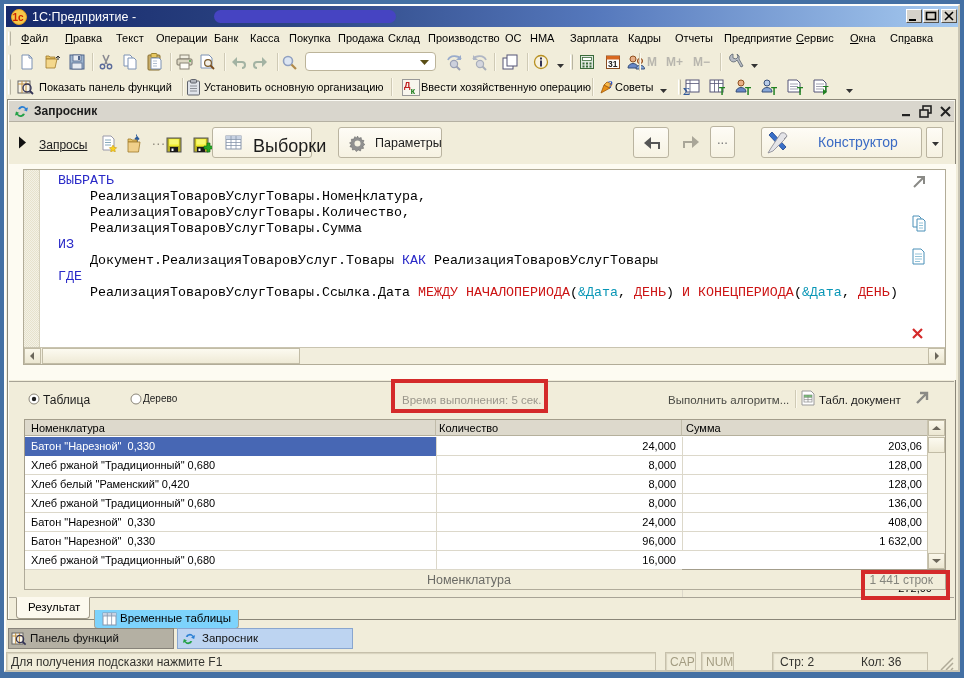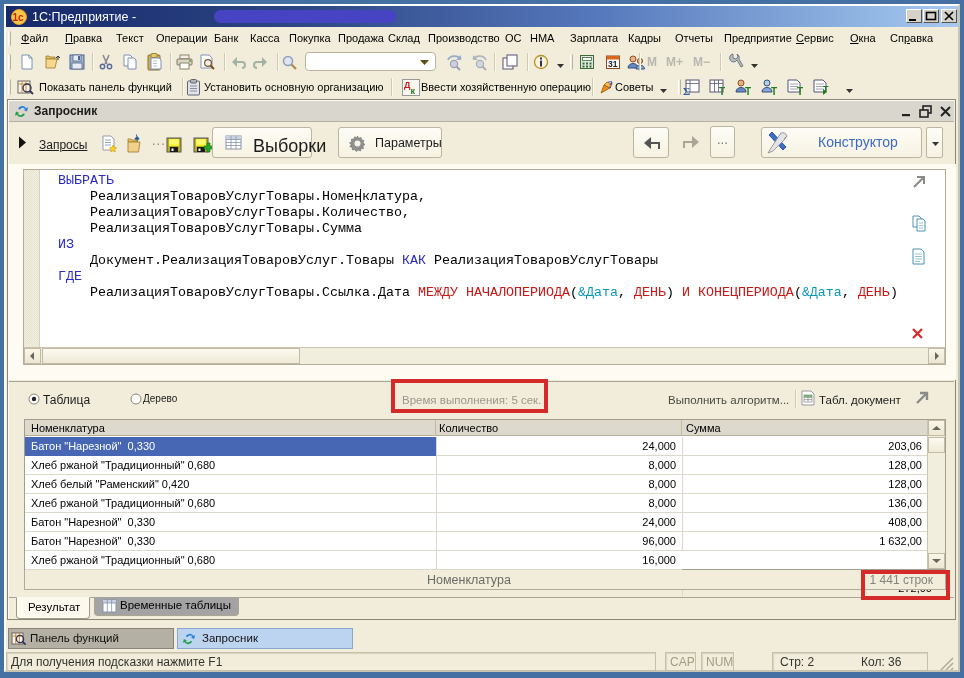--- a/index.html
+++ b/index.html
@@ -489,7 +489,7 @@
     <div class="tab" style="left:7px;top:215px;width:74px;height:22px;background:#fcf9ee;border:1px solid #a09a88;border-top:1px solid #fcf9ee;border-radius:0 0 4px 4px;">
       <span class="abs" style="left:11px;top:3px;">Результат</span>
     </div>
-    <div class="tab" style="left:85px;top:215px;width:145px;height:19px;background:#a3a3a3;border:1px solid #aaa593;border-top:none;border-radius:0 0 4px 4px;">
+    <div class="tab" style="left:85px;top:228px;width:145px;height:19px;background:#7dd3fc;border:1px solid #aaa593;border-top:none;border-radius:0 0 4px 4px;">
       <svg class="abs" style="left:7px;top:2px" width="15" height="14" viewBox="0 0 15 14">
           <rect x="1" y="1" width="13" height="12" fill="#fff" stroke="#8795ab"></rect>
           <rect x="1" y="1" width="13" height="3" fill="#c8d2e2"></rect>

